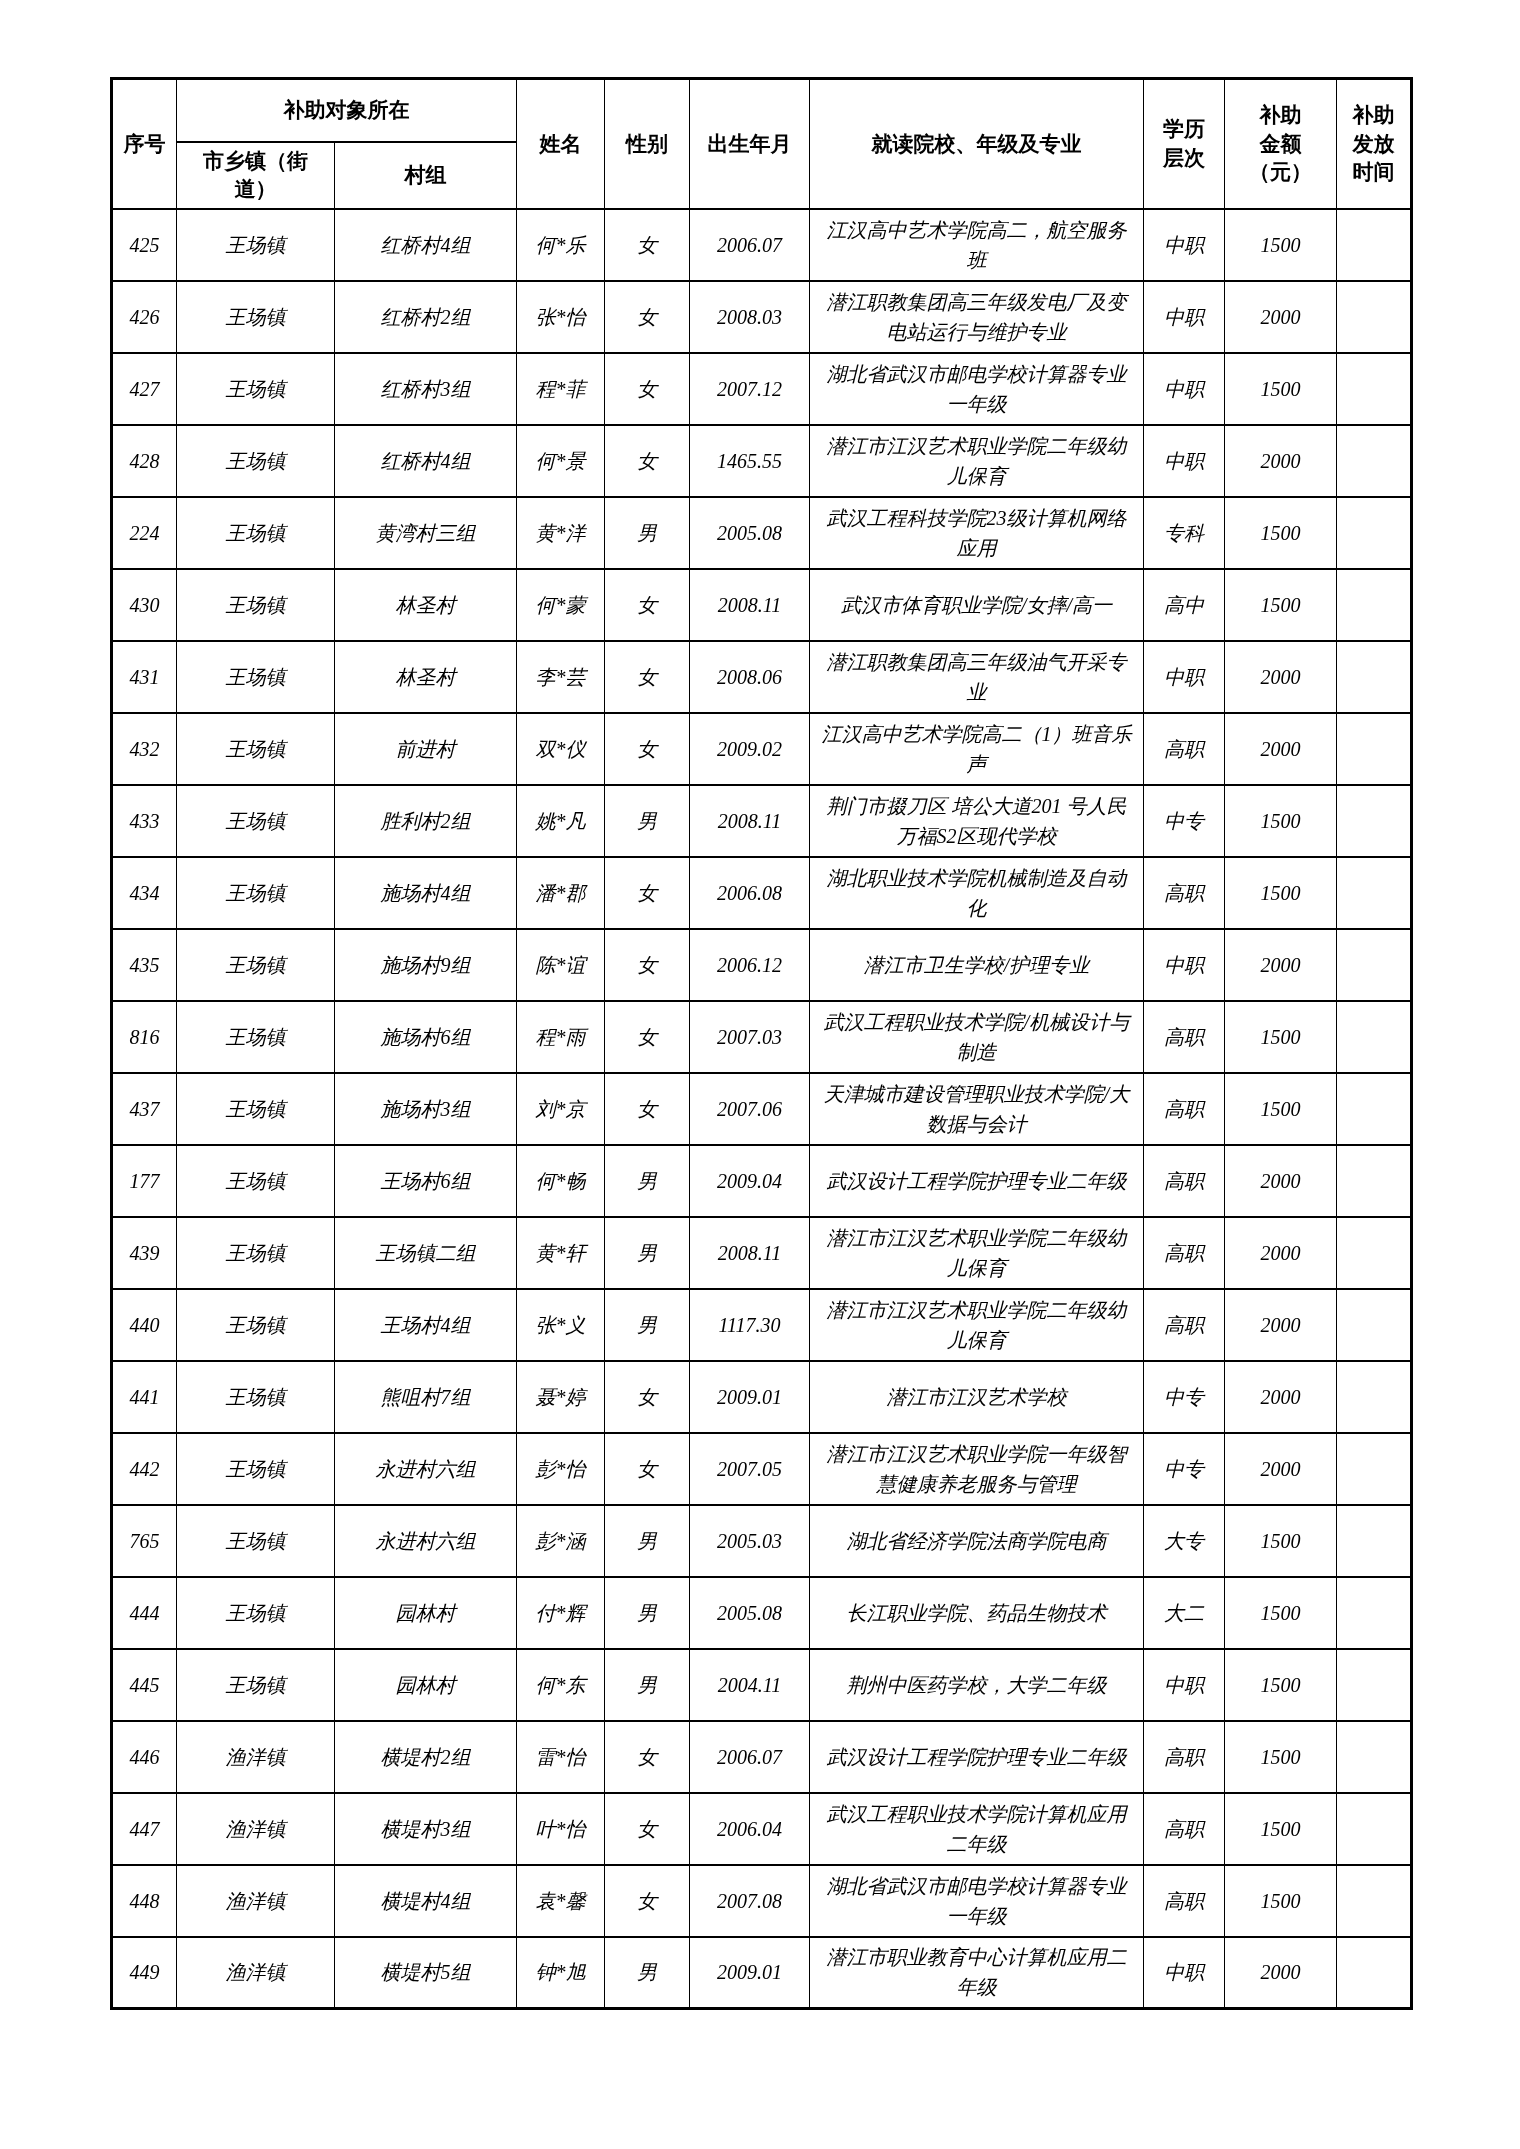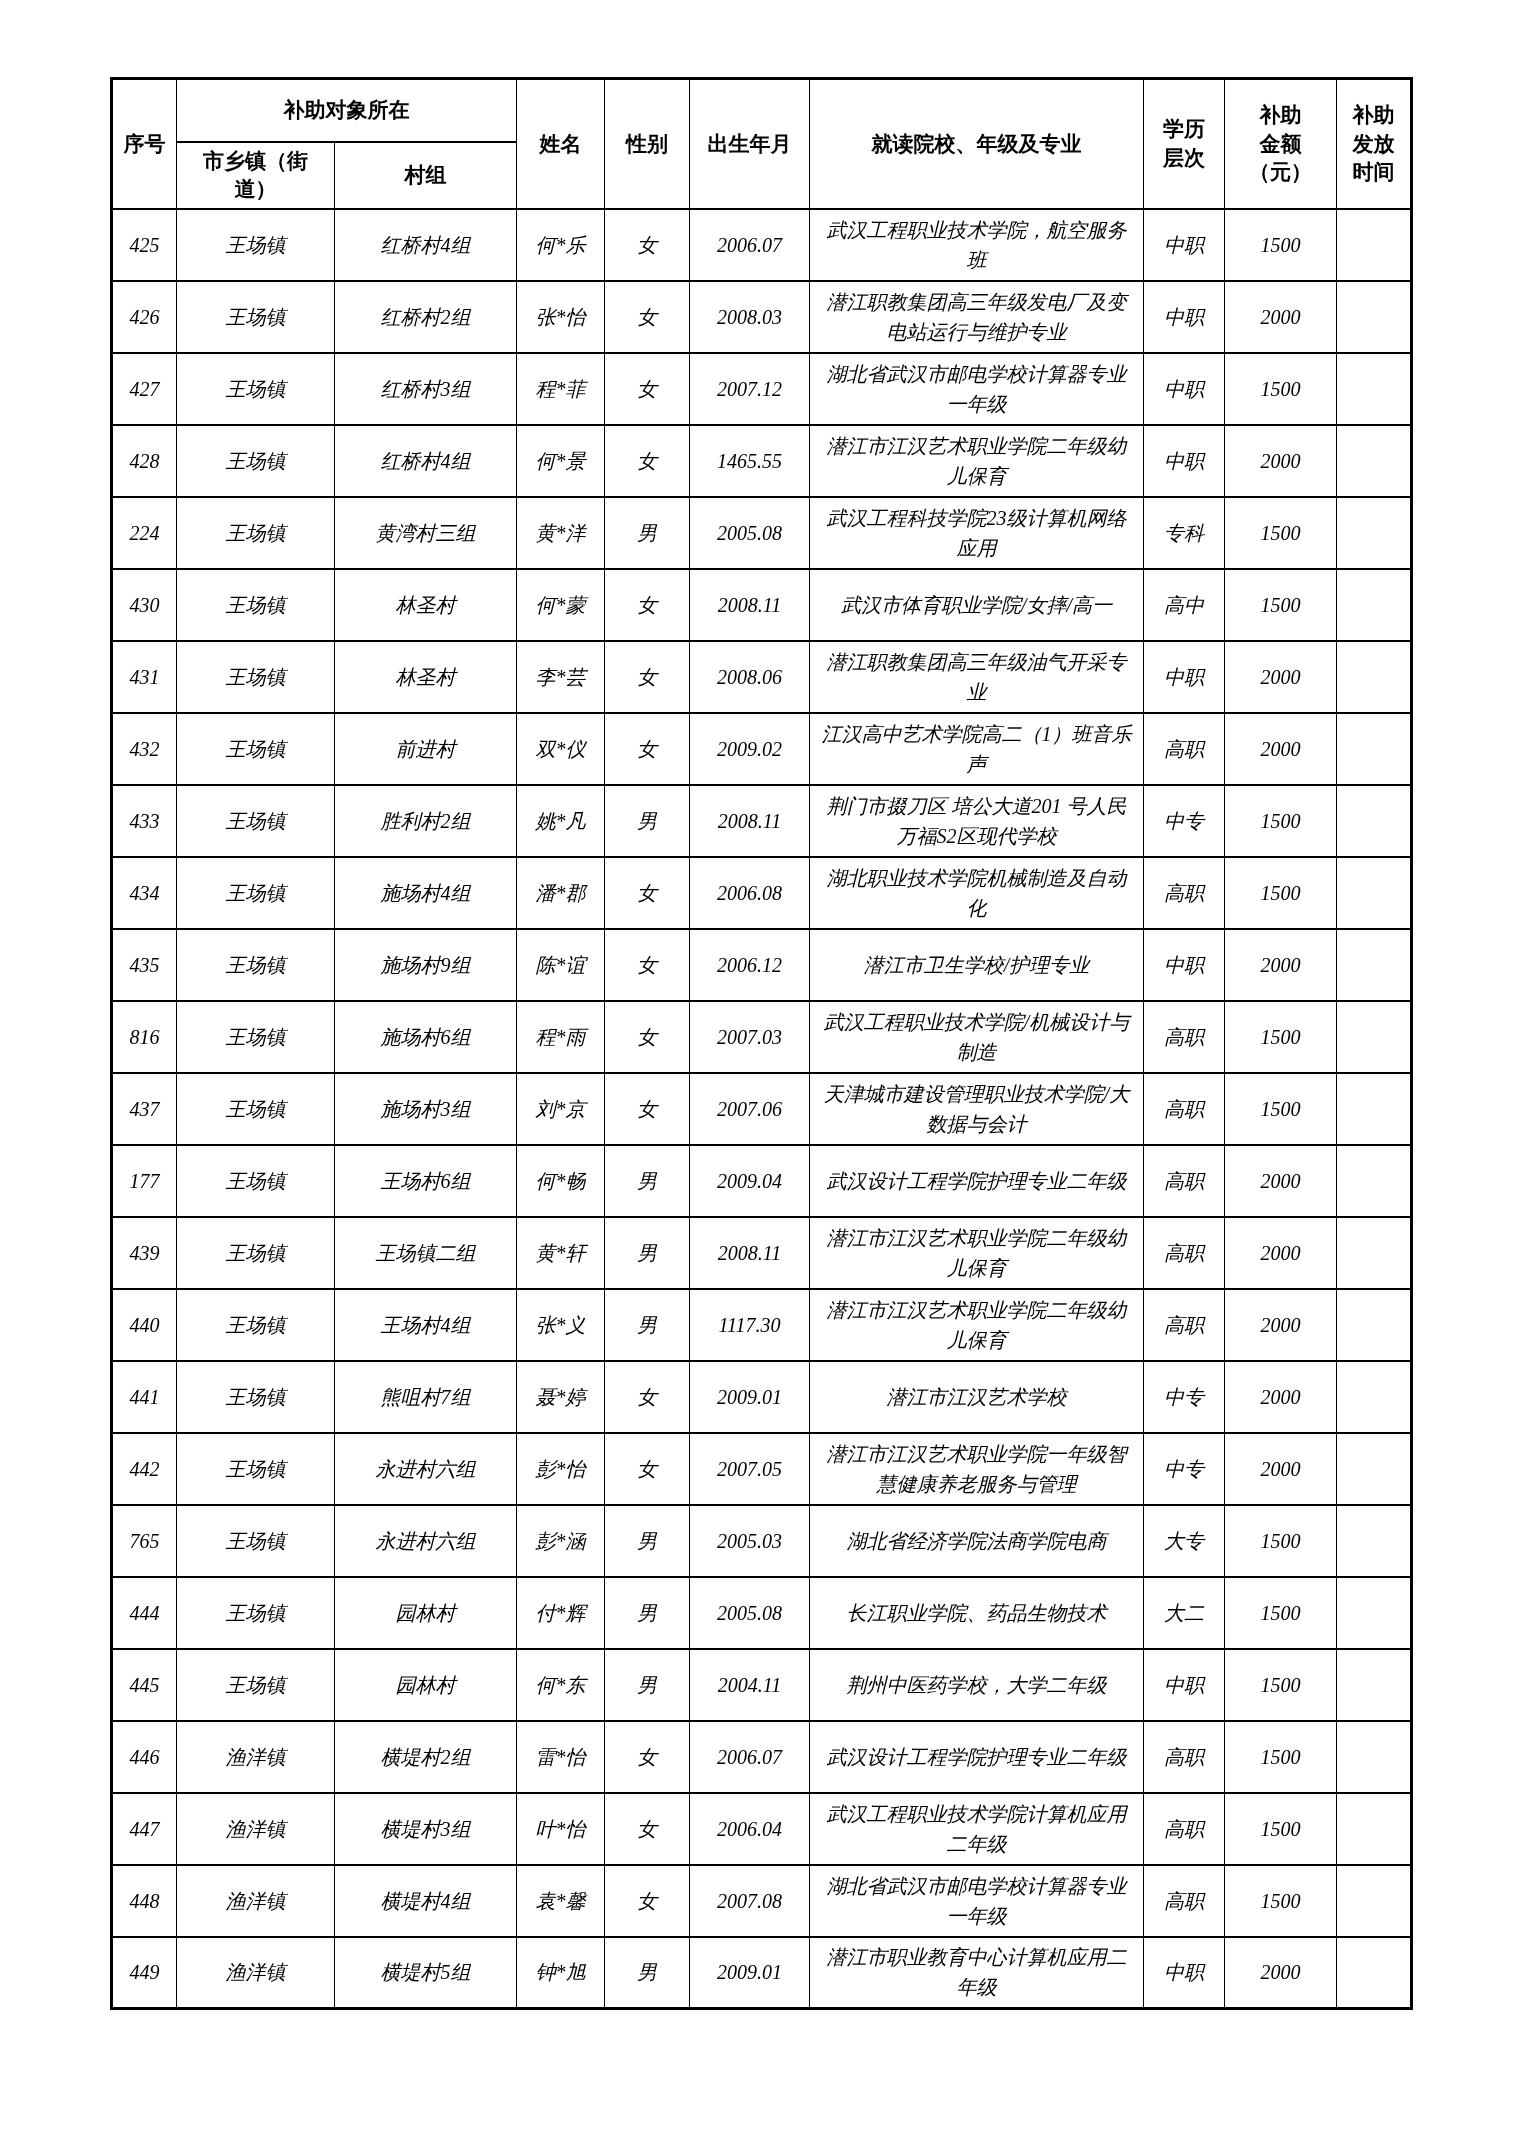--- a/index.html
+++ b/index.html
@@ -95,7 +95,7 @@
         <td class="cell-name">何*乐</td>
         <td class="cell-gender">女</td>
         <td class="cell-birth">2006.07</td>
-        <td class="cell-school">武汉工程职业技术学院，航空服务班</td>
+        <td class="cell-school">江汉高中艺术学院高二，航空服务班</td>
         <td class="cell-edu-level">中职</td>
         <td class="cell-amount">1500</td>
         <td class="cell-pay-time"></td>

